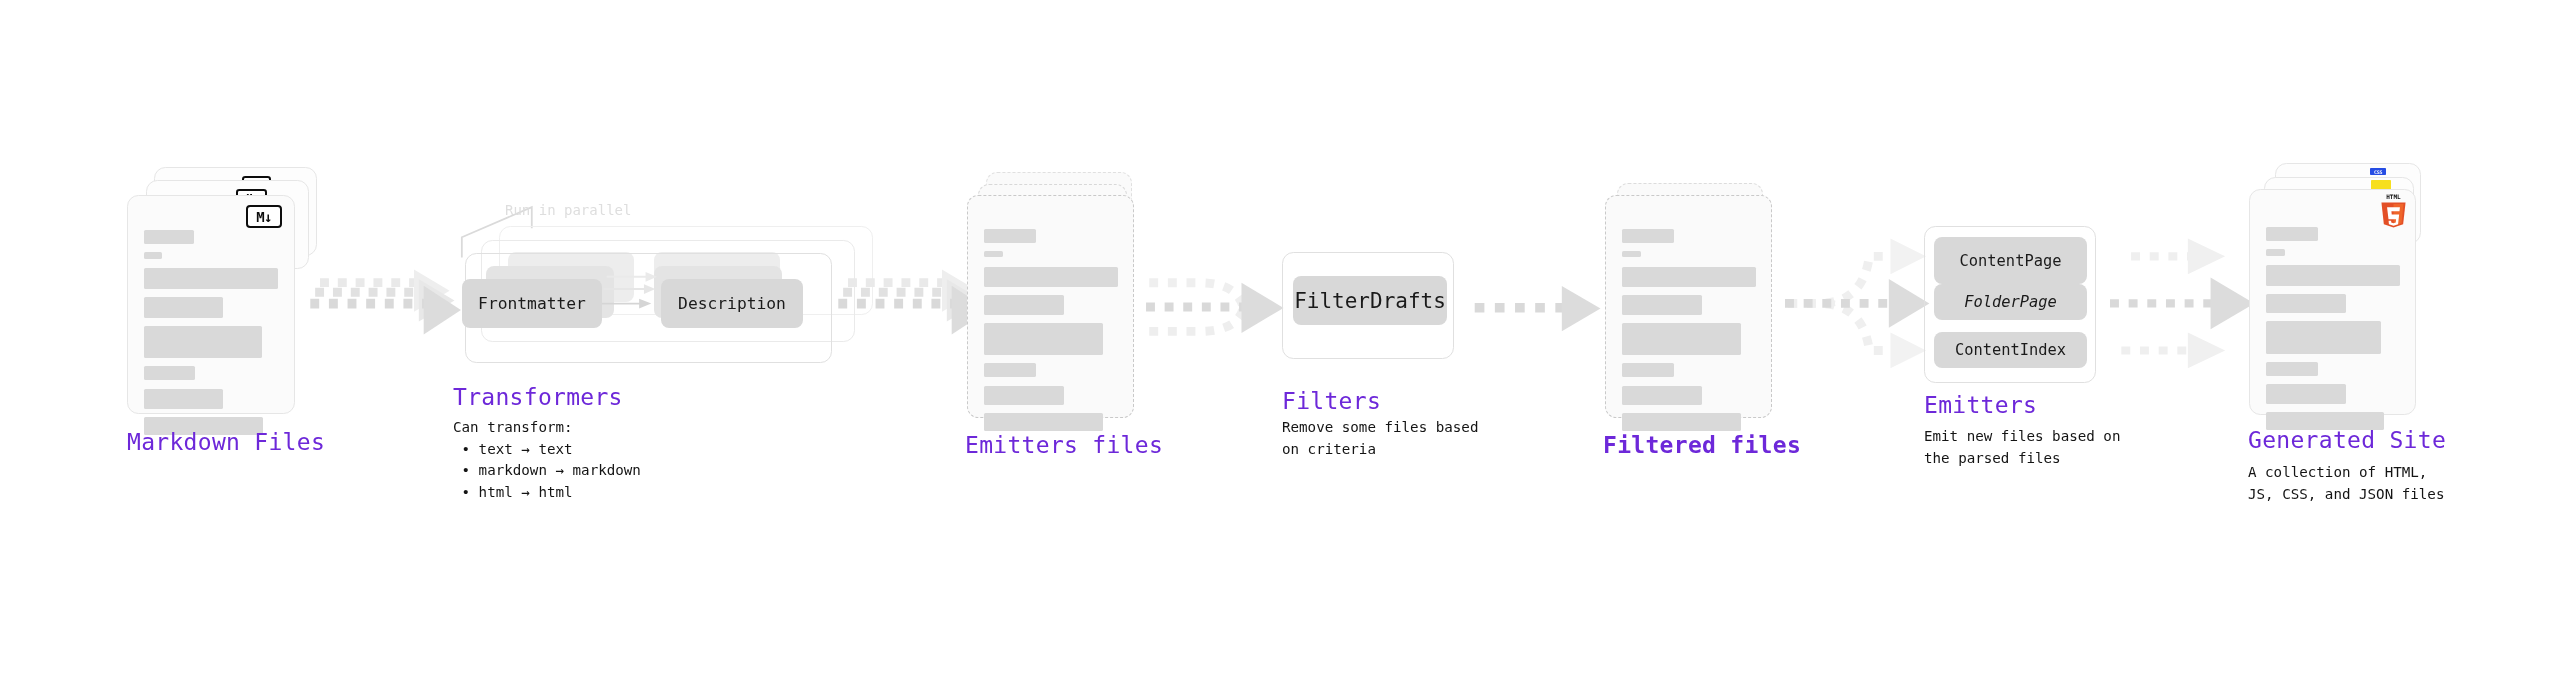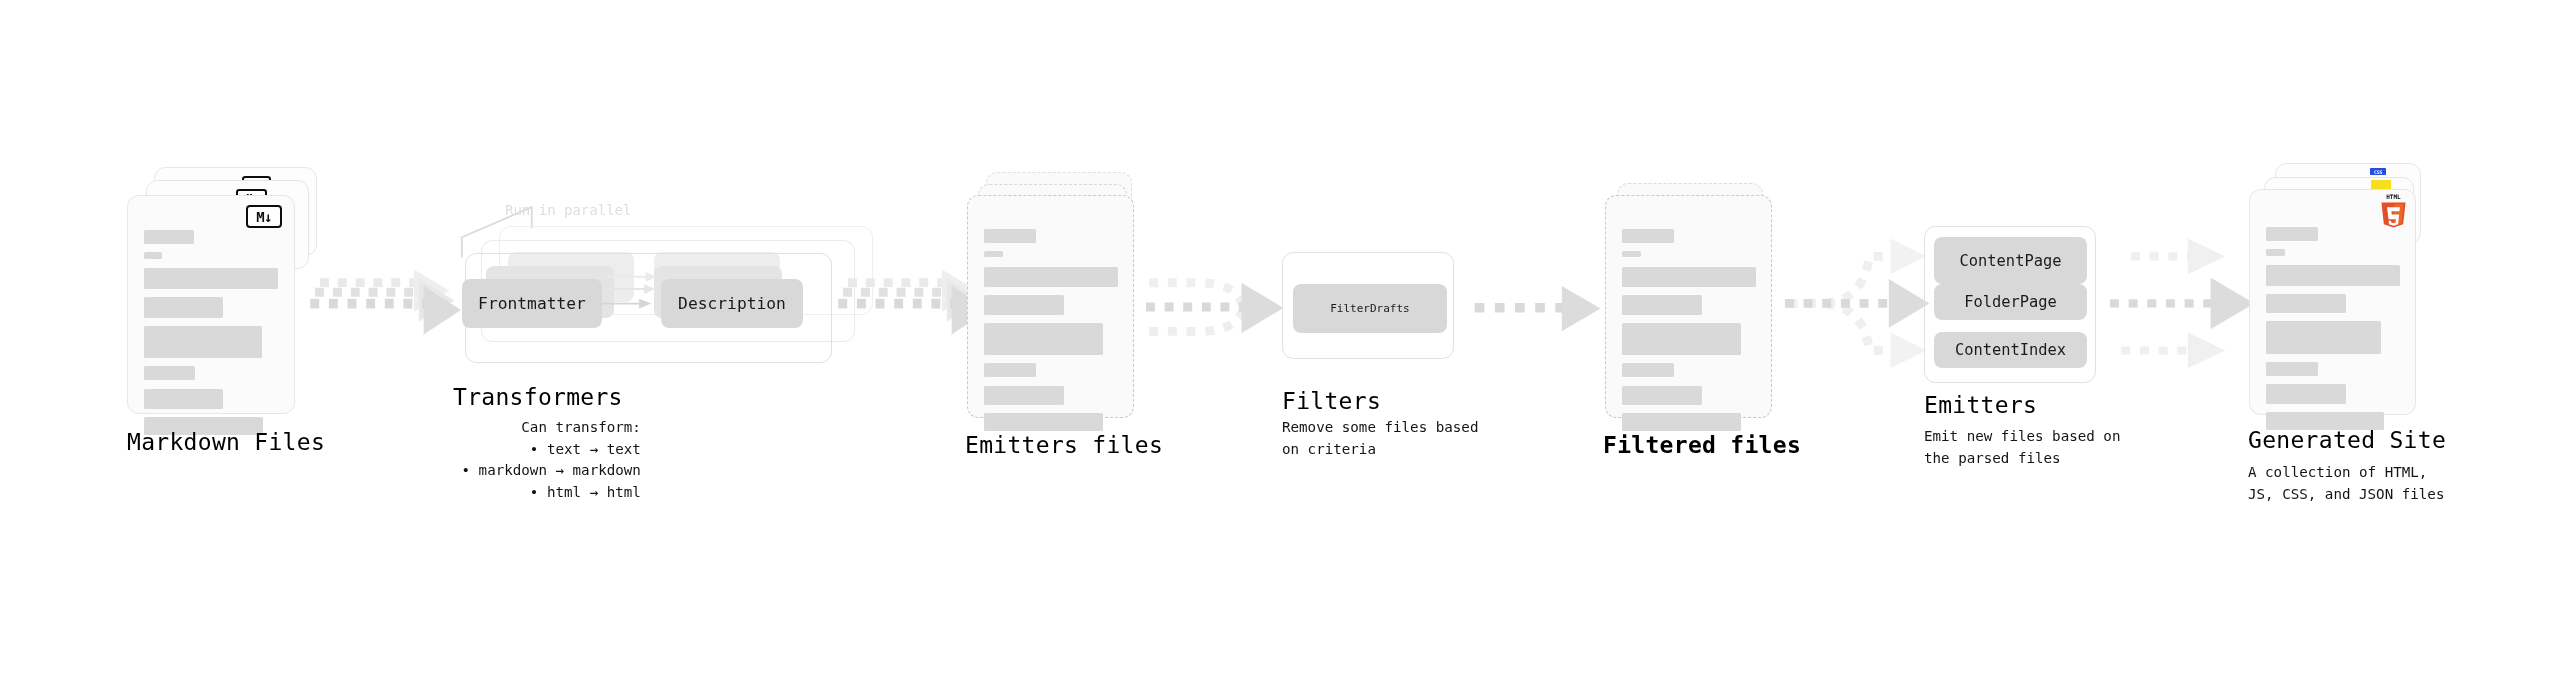--- a/index.html
+++ b/index.html
@@ -220,7 +220,7 @@
   </div>
 
   <div class="groupbox" style="left:1282px; top:252px; width:172px; height:107px; border-color:#e0e0e0;"></div>
-  <div class="pill" style="left:1293px; top:284px; width:154px; height:49px; font-size:11px;">FilterDrafts</div>
+  <div class="pill" style="left:1293px; top:276px; width:154px; height:49px; font-size:21px;">FilterDrafts</div>
 
   <div class="title" style="left:1282px; top:388px;">Filters</div>
   <div class="sub" style="left:1282px; top:417px;">Remove some files based

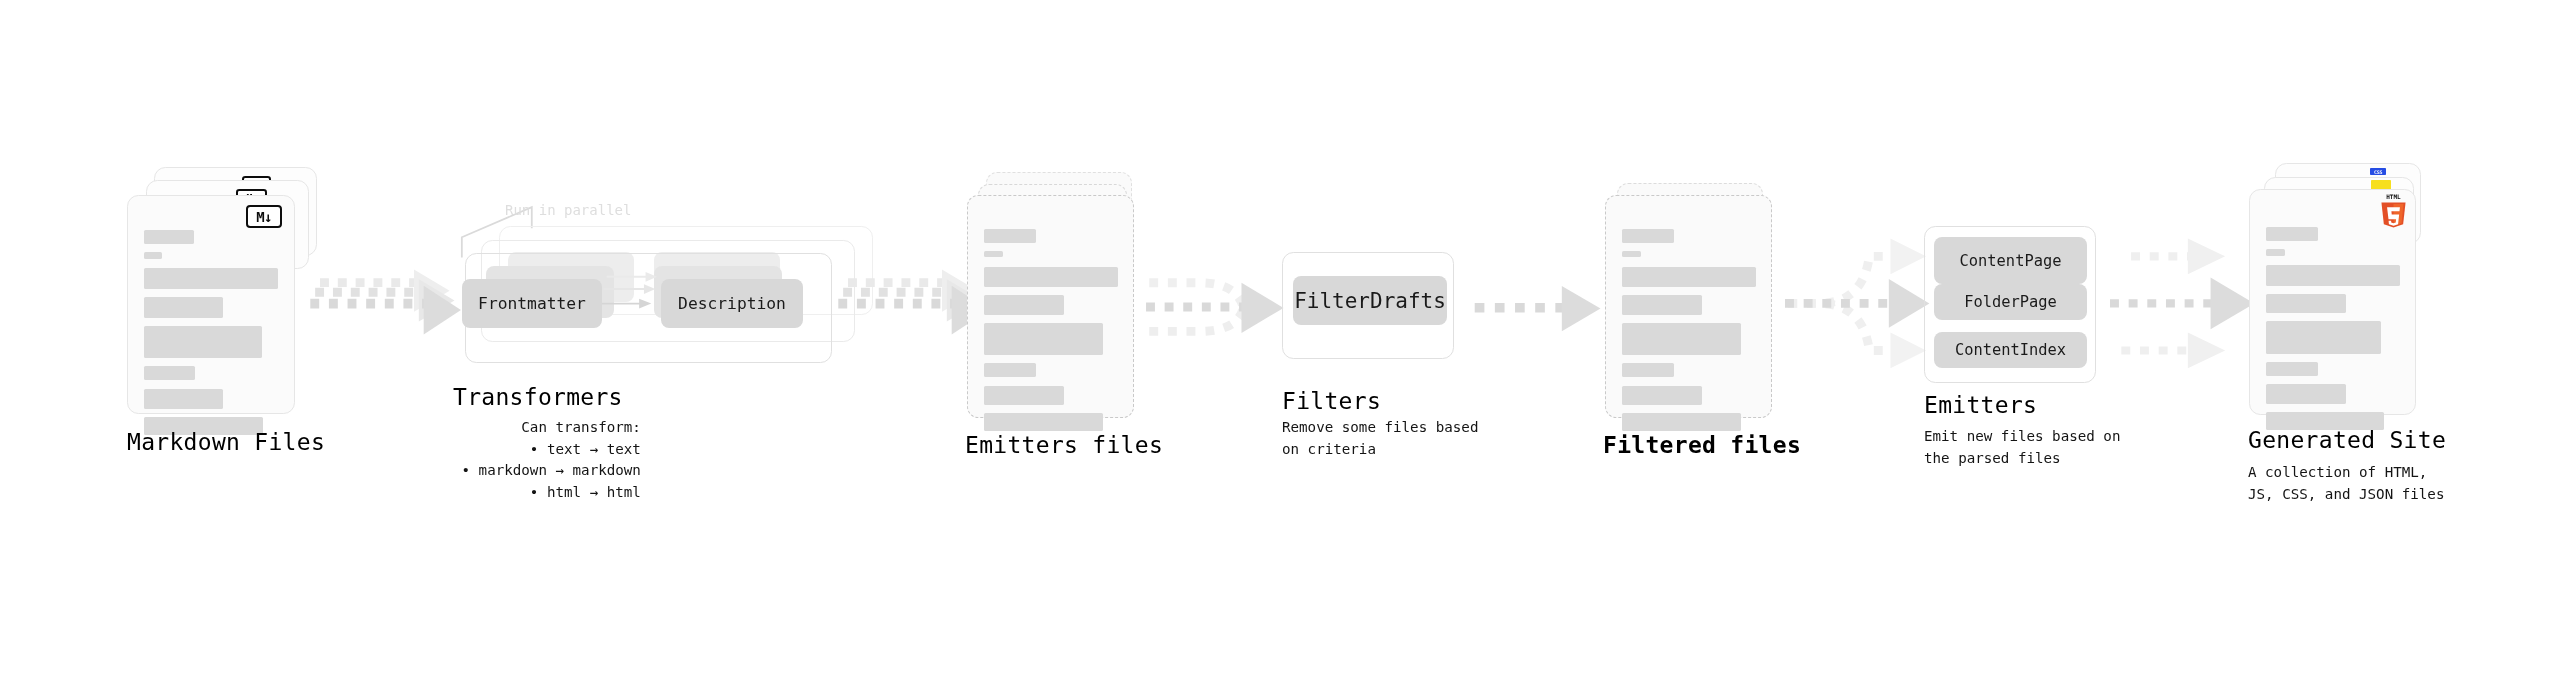--- a/index.html
+++ b/index.html
@@ -263,7 +263,7 @@
 
   <div class="groupbox" style="left:1924px; top:226px; width:172px; height:157px; border-color:#e0e0e0;"></div>
   <div class="pill" style="left:1934px; top:237px; width:153px; height:47px; font-size:15.4px;">ContentPage</div>
-  <div class="pill" style="left:1934px; top:284px; width:153px; height:36px; font-size:15.4px;">FolderPage</div>
+  <div class="pill" style="left:1934px; top:284px; width:153px; height:36px; font-size:15.4px;font-style:italic;">FolderPage</div>
   <div class="pill" style="left:1934px; top:332px; width:153px; height:36px; font-size:15.4px;">ContentIndex</div>
 
   <div class="title" style="left:1924px; top:392px;">Emitters</div>

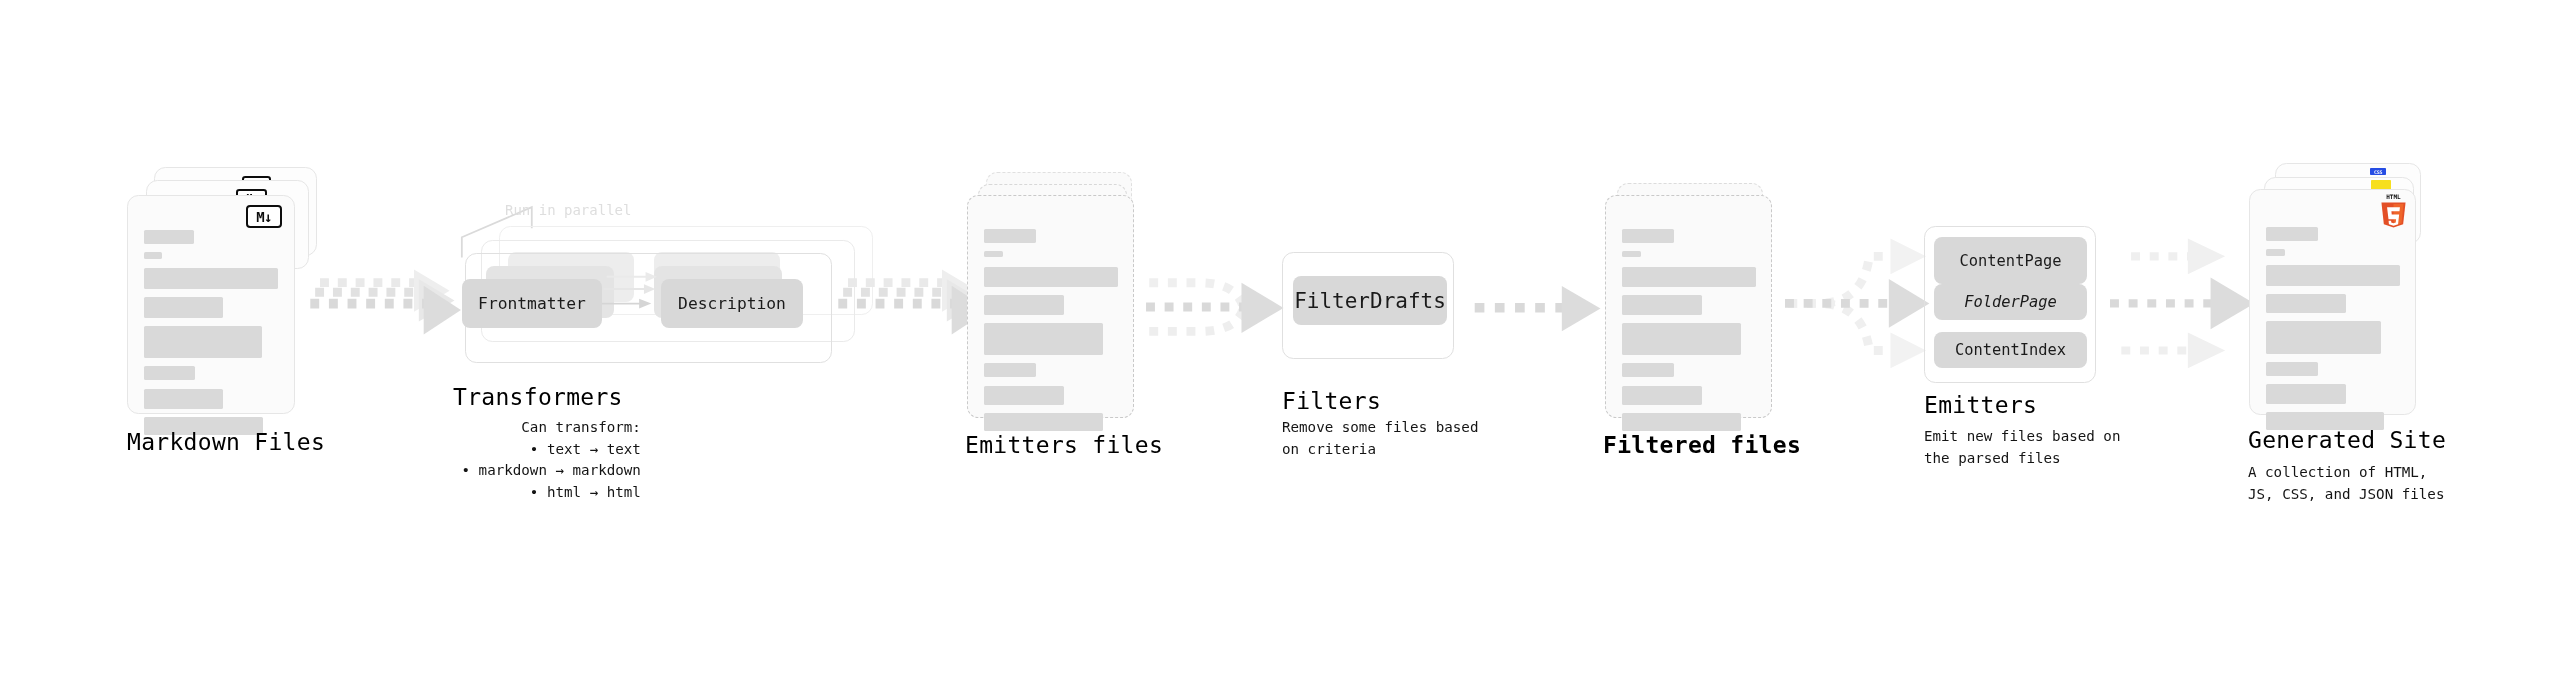--- a/index.html
+++ b/index.html
@@ -47,7 +47,7 @@
     position: absolute;
     font-size: 23px;
     letter-spacing: 0.3px;
-    color: #000000;
+    color: #6d28d9;
     white-space: nowrap;
   }
   .sub {

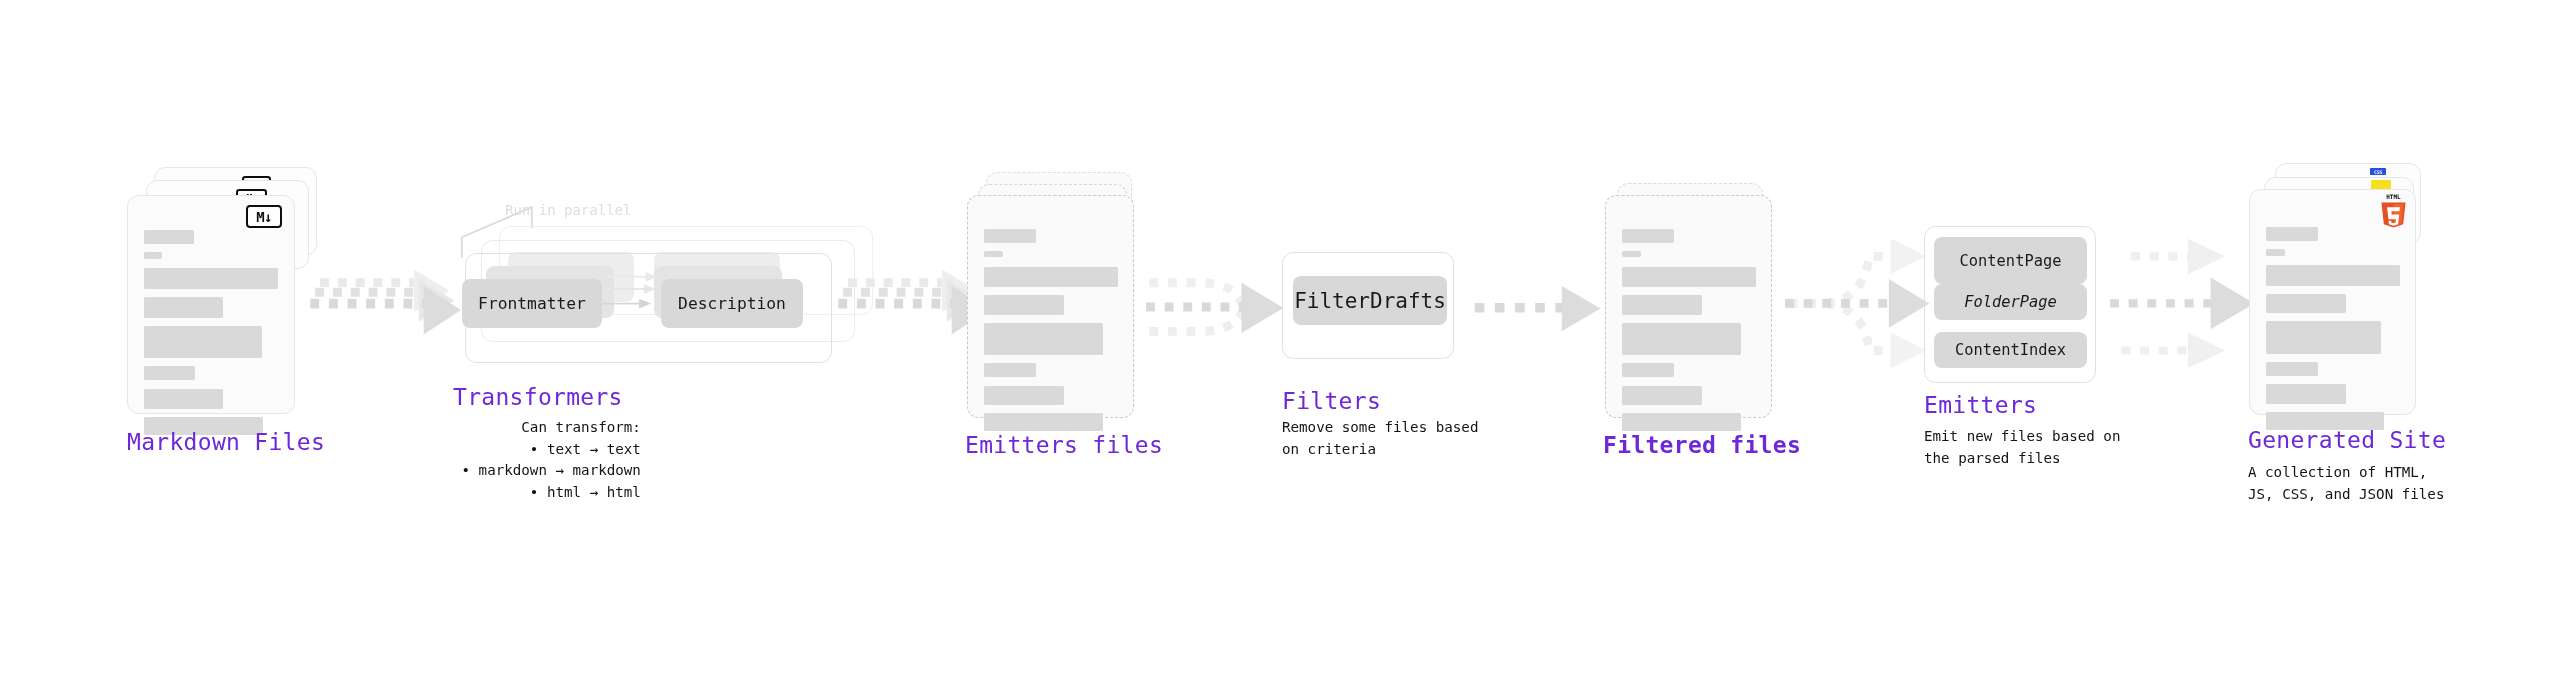--- a/index.html
+++ b/index.html
@@ -169,7 +169,7 @@
   <div class="pill" style="left:661px; top:279px; width:142px; height:49px; font-size:16.3px;">Description</div>
 
   <div class="title" style="left:453px; top:384px;">Transformers</div>
-  <div class="sub" style="left:453px; top:417px;text-align:right;">Can transform:
+  <div class="sub" style="left:453px; top:417px;">Can transform:
  • text → text
  • markdown → markdown
  • html → html</div>

